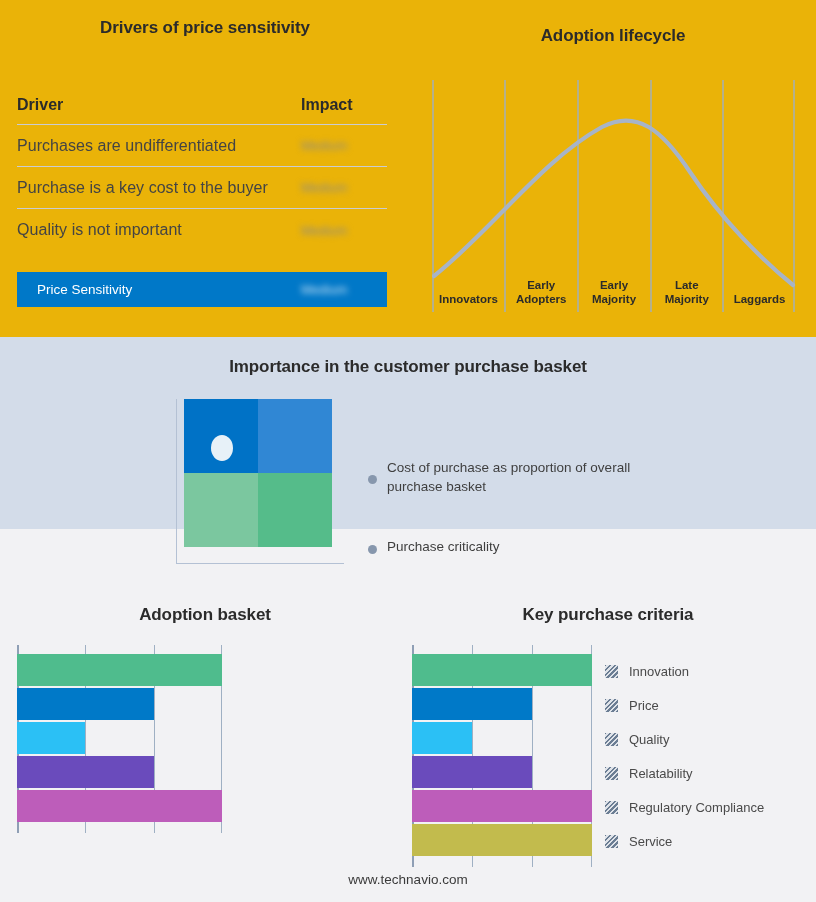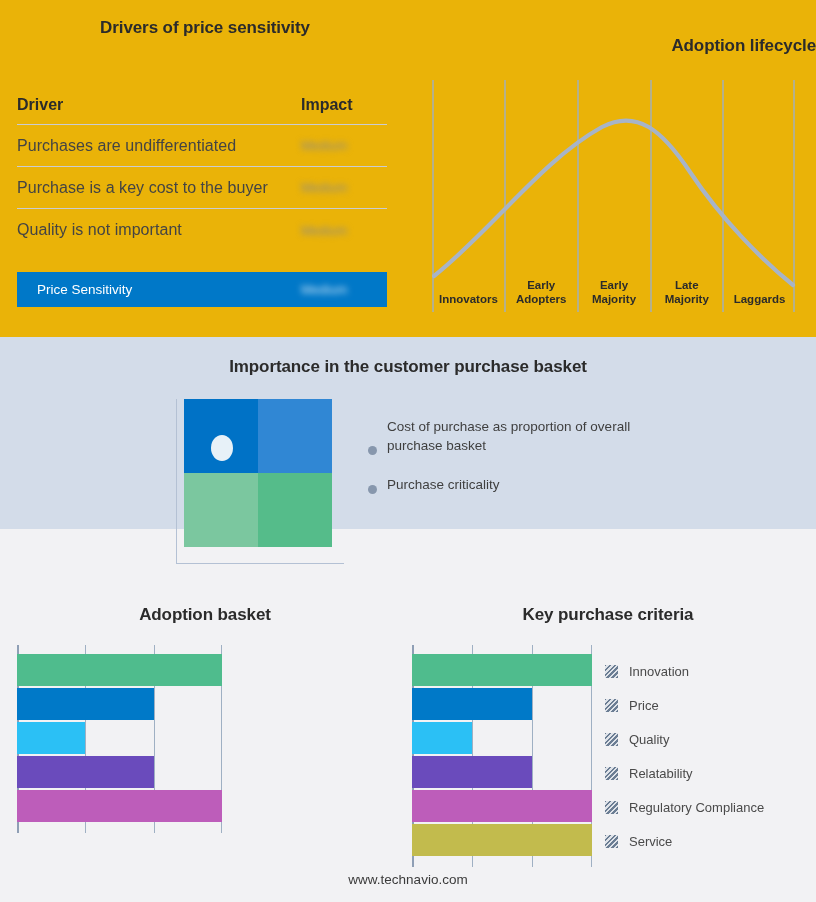--- a/index.html
+++ b/index.html
@@ -120,7 +120,7 @@
     left: 410px; top: 0;
     width: 406px; height: 337px;
   }
-  #lifecycle-panel .panel-title { margin-top: 36px; text-align: right; }
+  #lifecycle-panel .panel-title { margin-top: 26px; }
 
   #lifecycle-plot {
     position: absolute;

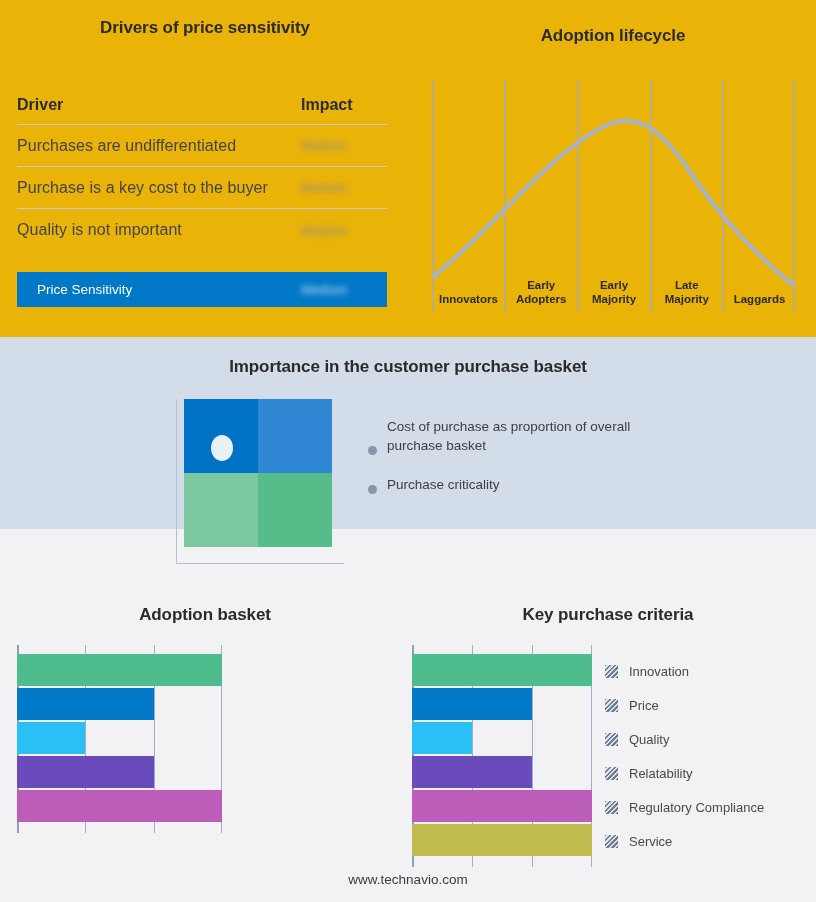--- a/index.html
+++ b/index.html
@@ -196,8 +196,9 @@
   }
   .bl-item {
     display: flex;
-    align-items: flex-end;
+    align-items: center;
     margin-bottom: 20px;
+    margin-top: 41px;
   }
   .bl-dot {
     width: 9px; height: 9px;

